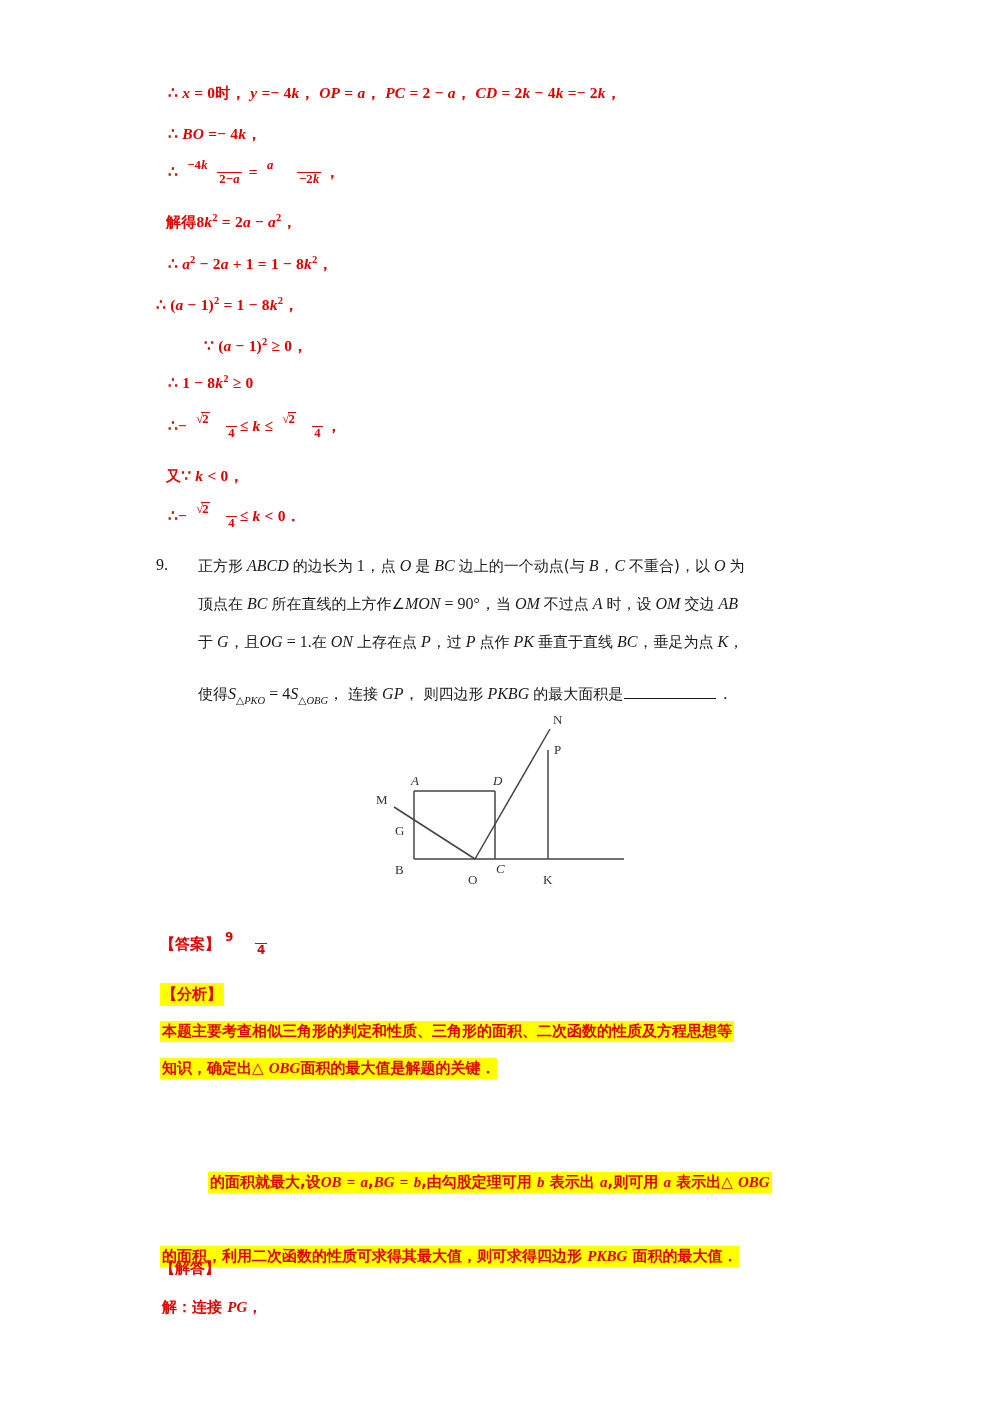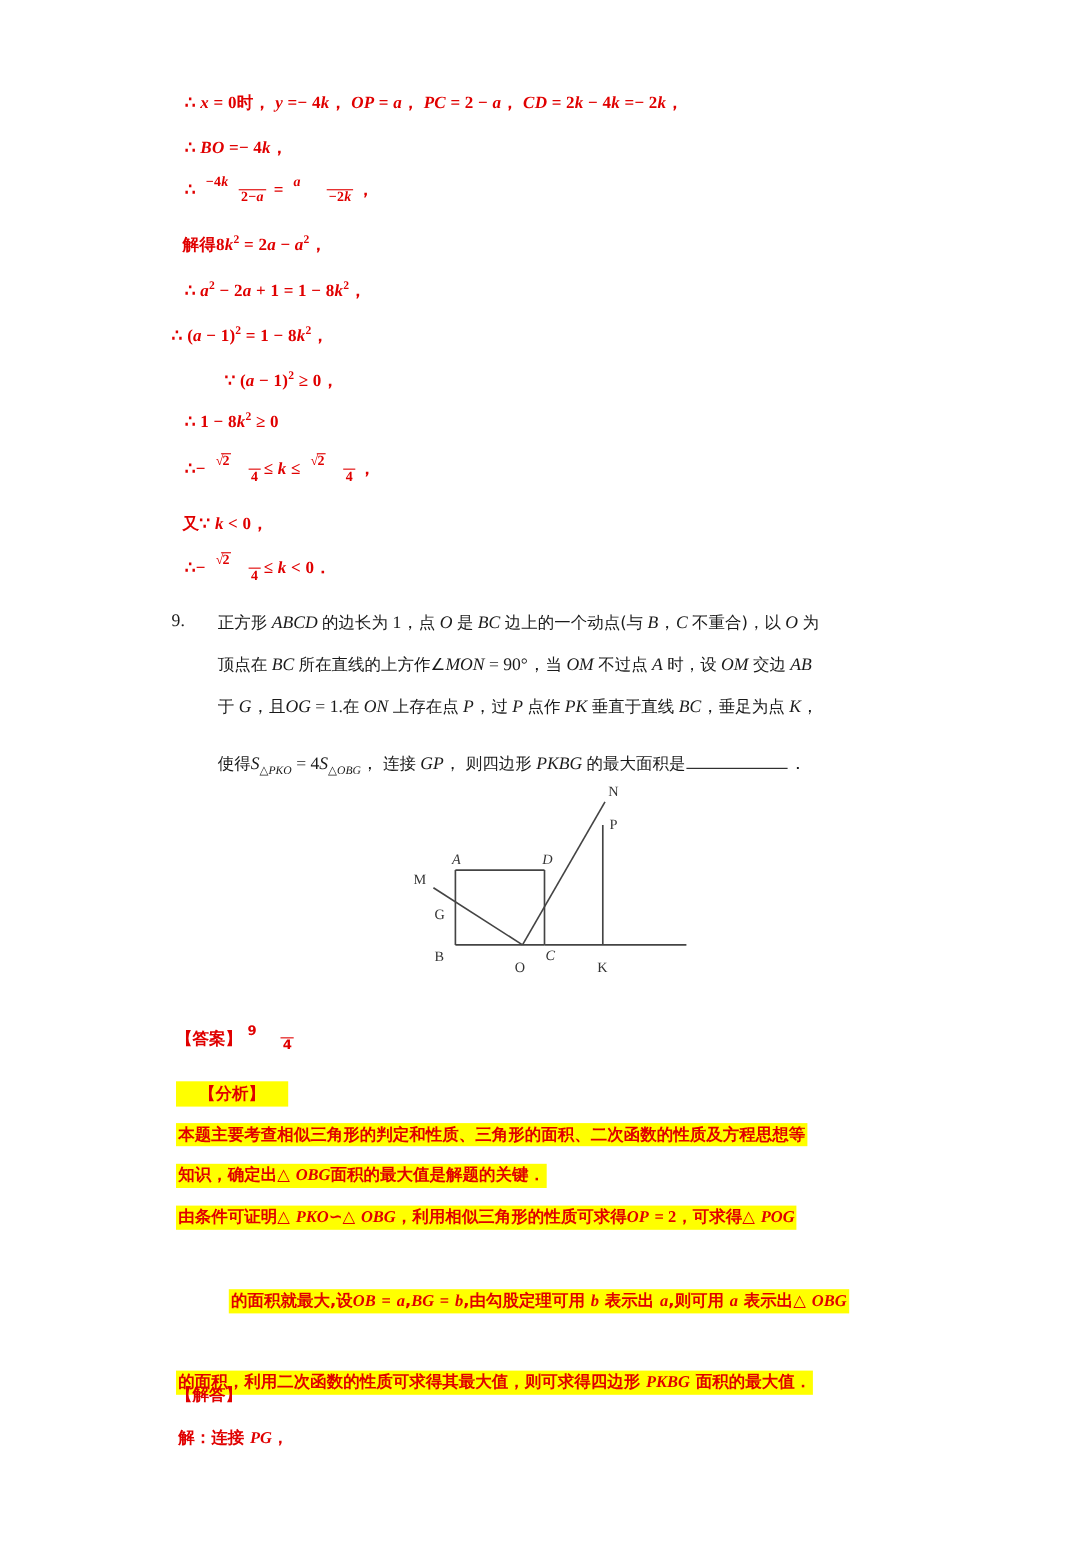--- a/index.html
+++ b/index.html
@@ -255,7 +255,7 @@
       </span>
   </div>
 
-  <div class="lbl hl" style="left:160px; top:983px; padding:2px 21px;">【分析】</div>
+  <div class="lbl hl" style="left:160px; top:983px; padding:2px 2px;">【分析】</div>
 
   <div class="para hl" style="top:1021px;">
     本题主要考查相似三角形的判定和性质、三角形的面积、二次函数的性质及方程思想等

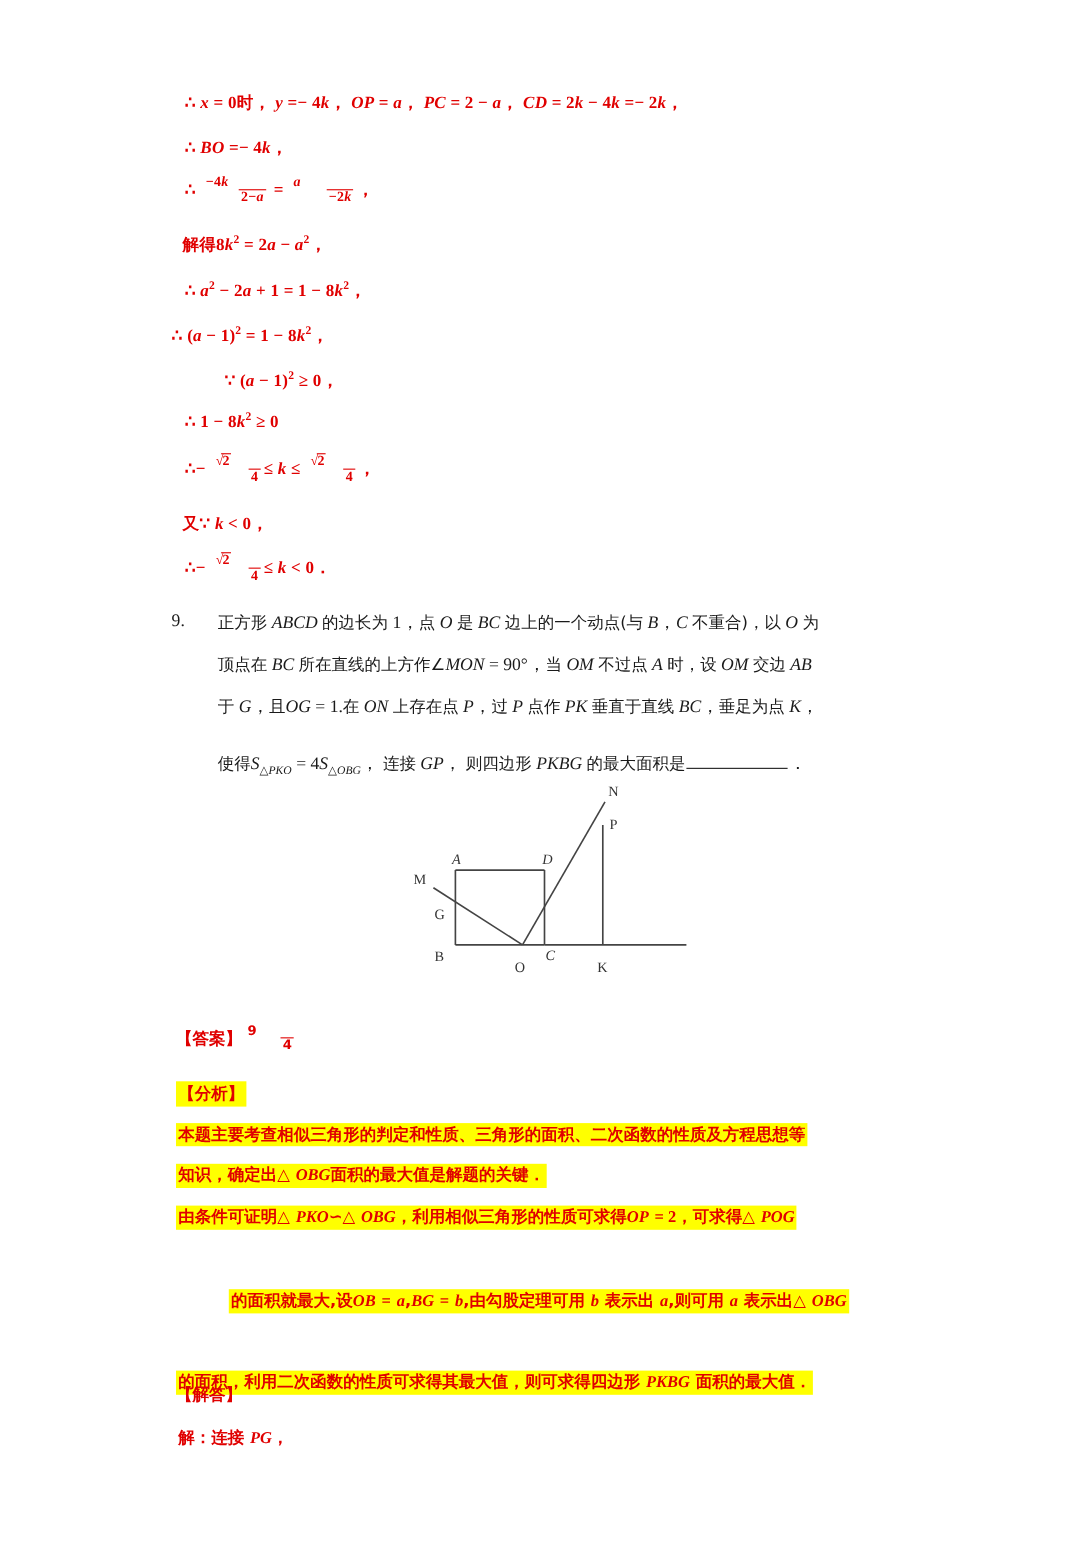--- a/index.html
+++ b/index.html
@@ -265,9 +265,6 @@
     知识，确定出△ <span class="mi">OBG</span>面积的最大值是解题的关键．
   </div>
 
-  <div class="para hl" style="top:1096px;">
-    由条件可证明△ <span class="mi">PKO</span>∽△ <span class="mi">OBG</span>，利用相似三角形的性质可求得<span class="mi">OP</span> <span class="mn">= 2</span>，可求得△ <span class="mi">POG</span>
-  </div>
 
 
   <div class="para hl" style="top:1172px;margin-left:48px;">

